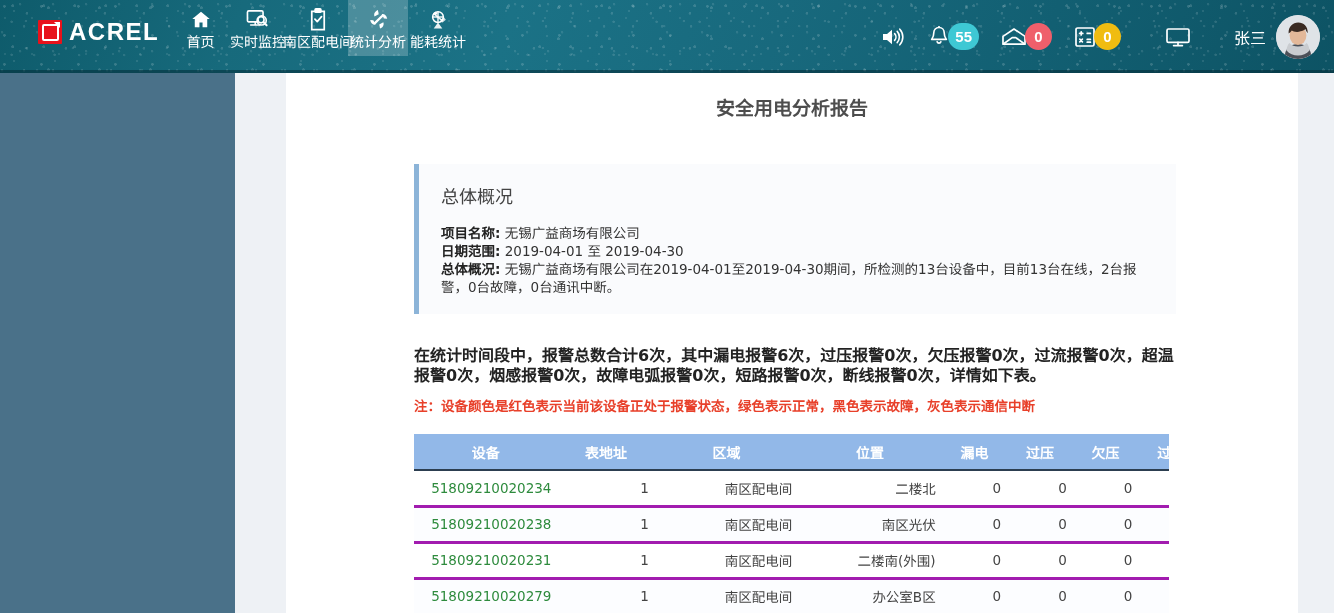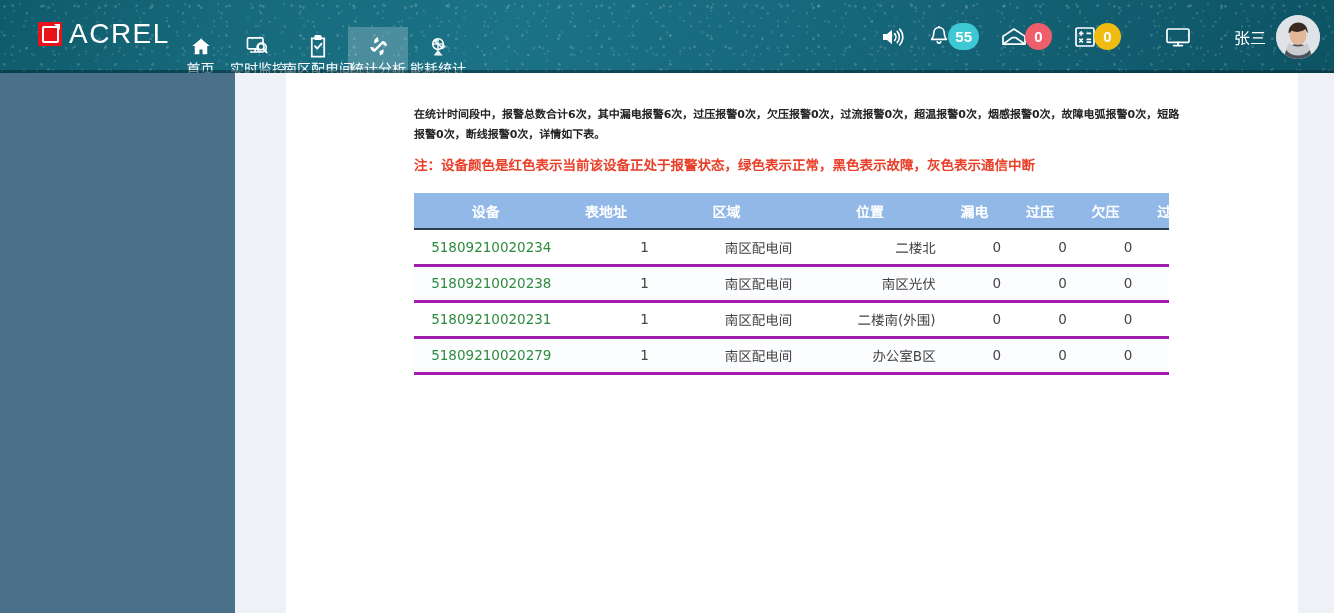--- a/index.html
+++ b/index.html
@@ -64,8 +64,8 @@
     border-top: 6px solid #ffffff;
   }
   .brand-text {
-    color: #ffffff; font-size: 28px; letter-spacing: 1.5px;
-    font-weight: 400; line-height: 1; text-align: right;
+    color: #ffffff; font-size: 24px; letter-spacing: 1.5px;
+    font-weight: 700; line-height: 1; text-align: right;
   }
 
   .navitems {

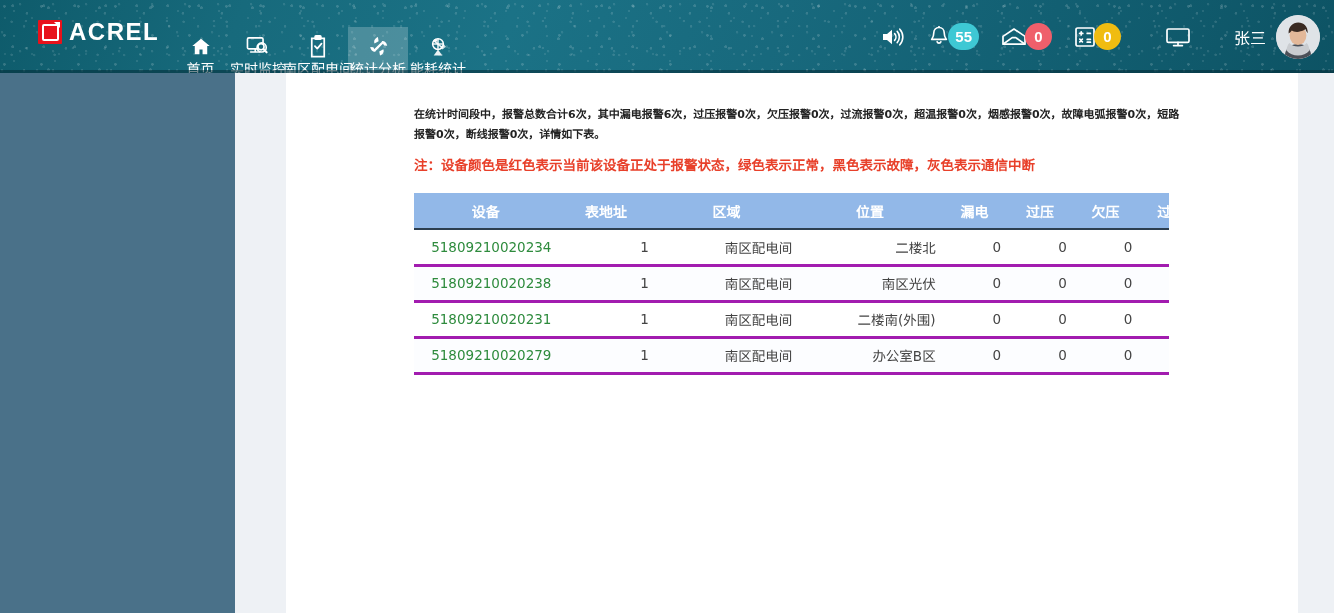--- a/index.html
+++ b/index.html
@@ -76,7 +76,7 @@
     width: 55px; height: 56px;
     display: flex; flex-direction: column;
     align-items: center; justify-content: center; gap: 3px;
-    color: #ffffff; cursor: pointer; position: relative; margin-top: 27px;
+    color: #ffffff; cursor: pointer; position: relative;
   }
   .navitem.wide { width: 60px; }
   .navitem.active { background: rgba(255,255,255,0.22); }

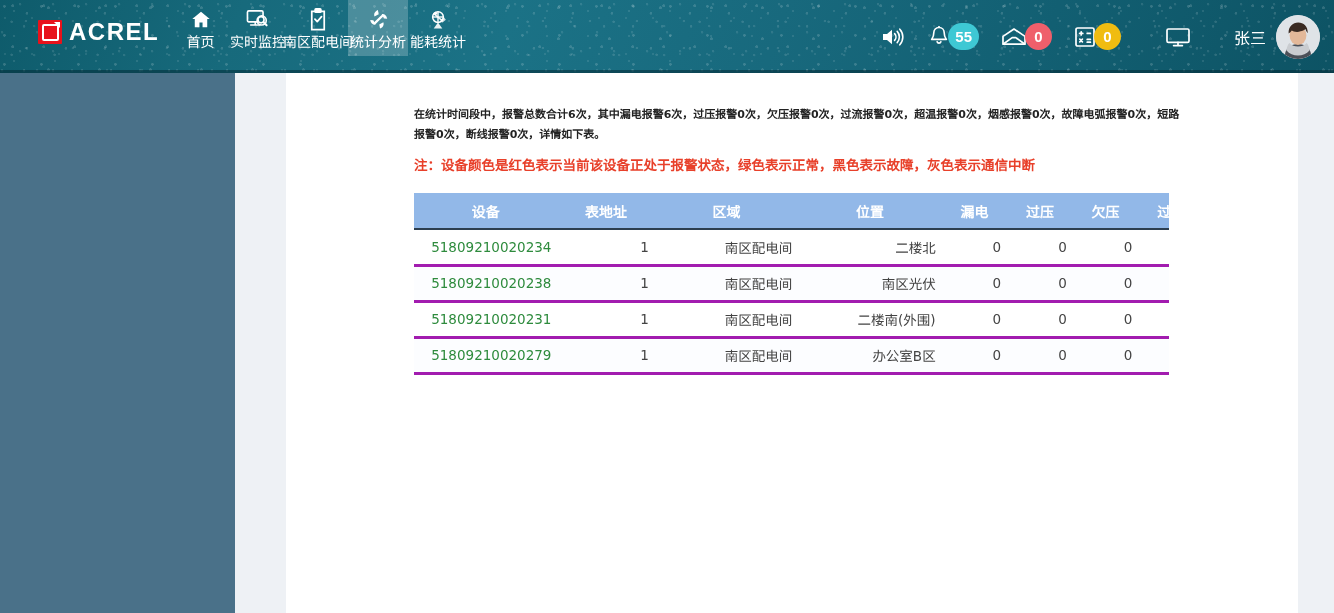--- a/index.html
+++ b/index.html
@@ -360,6 +360,7 @@
 
   <div id="content">
 
+    <h1 class="page-title">安全用电分析报告</h1>
 
 
     <div class="stats">在统计时间段中，报警总数合计6次，其中漏电报警6次，过压报警0次，欠压报警0次，过流报警0次，超温报警0次，烟感报警0次，故障电弧报警0次，短路报警0次，断线报警0次，详情如下表。</div>

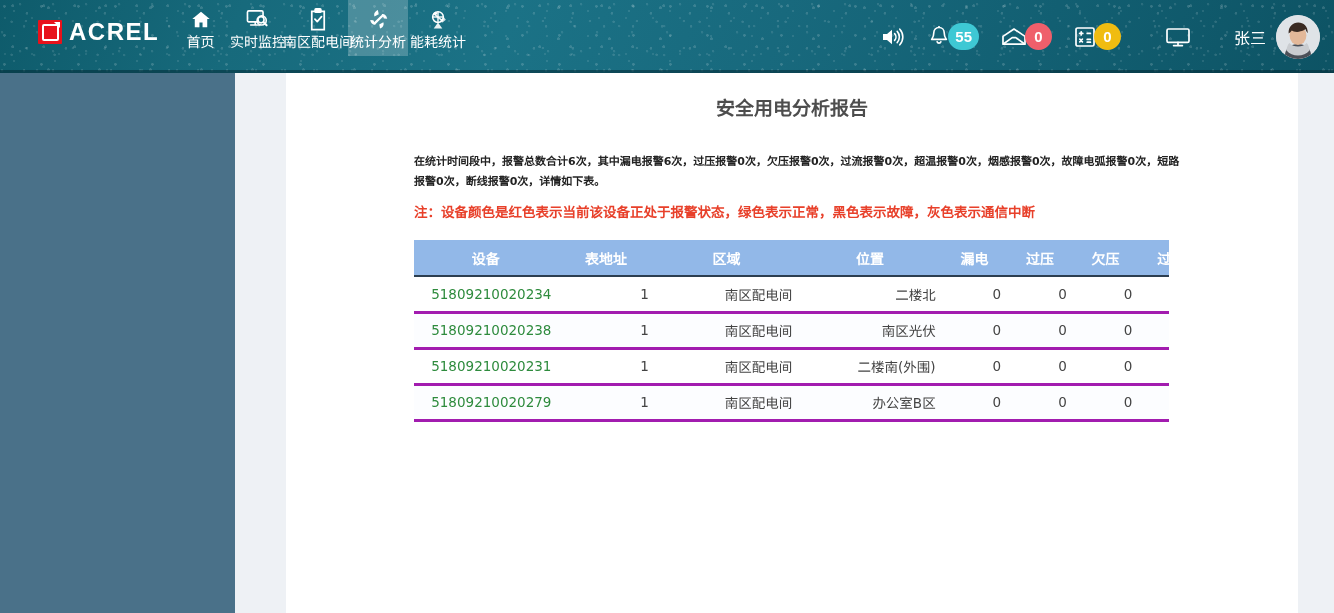--- a/index.html
+++ b/index.html
@@ -362,6 +362,24 @@
 
     <h1 class="page-title">安全用电分析报告</h1>
 
+    <div class="overview">
+      <h3>总体概况</h3>
+
+      <div class="ov-line">
+        <b>项目名称:</b>
+        <span>无锡广益商场有限公司</span>
+      </div>
+
+      <div class="ov-line">
+        <b>日期范围:</b>
+        <span>2019-04-01 至 2019-04-30</span>
+      </div>
+
+      <div class="ov-line">
+        <b>总体概况:</b>
+        <span>无锡广益商场有限公司在2019-04-01至2019-04-30期间，所检测的13台设备中，目前13台在线，2台报警，0台故障，0台通讯中断。</span>
+      </div>
+    </div>
 
     <div class="stats">在统计时间段中，报警总数合计6次，其中漏电报警6次，过压报警0次，欠压报警0次，过流报警0次，超温报警0次，烟感报警0次，故障电弧报警0次，短路报警0次，断线报警0次，详情如下表。</div>
     <div class="note">注：设备颜色是红色表示当前该设备正处于报警状态，绿色表示正常，黑色表示故障，灰色表示通信中断</div>

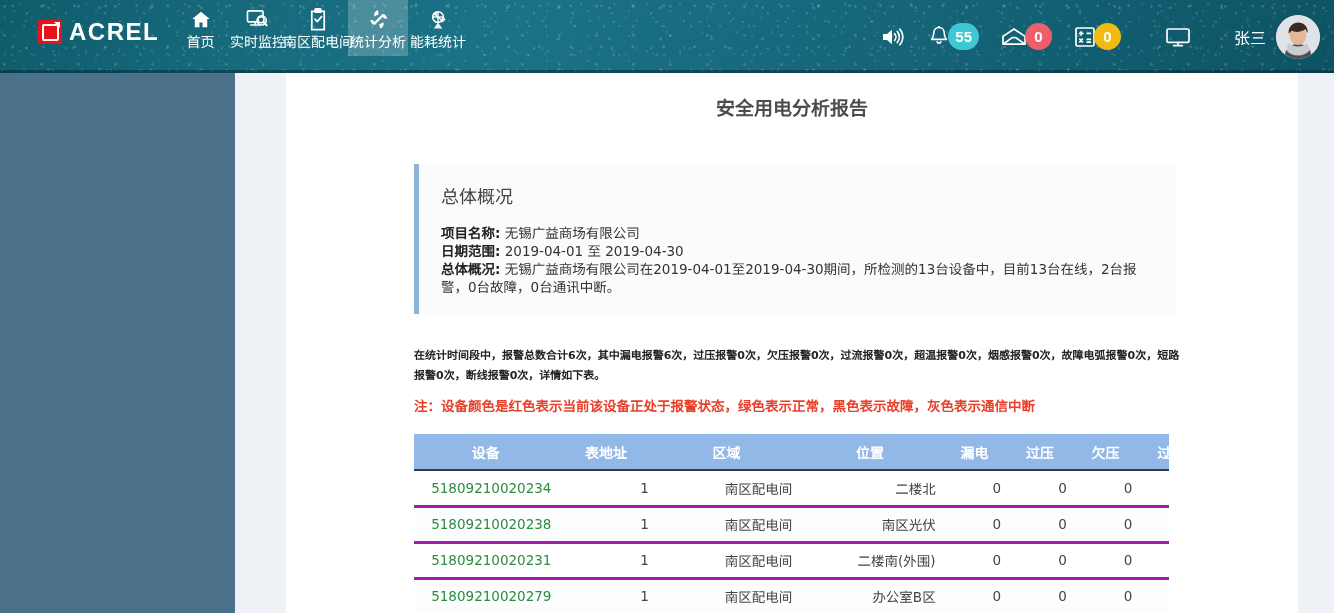--- a/index.html
+++ b/index.html
@@ -149,7 +149,7 @@
   
   .stats {
     margin: 32px 0 0 128px; width: 770px;
-    font-size: 11px; font-weight: bold; color: #222;
+    font-size: 16px; font-weight: bold; color: #222;
     line-height: 20px;
     font-family: "DejaVu Sans", sans-serif;
   }

